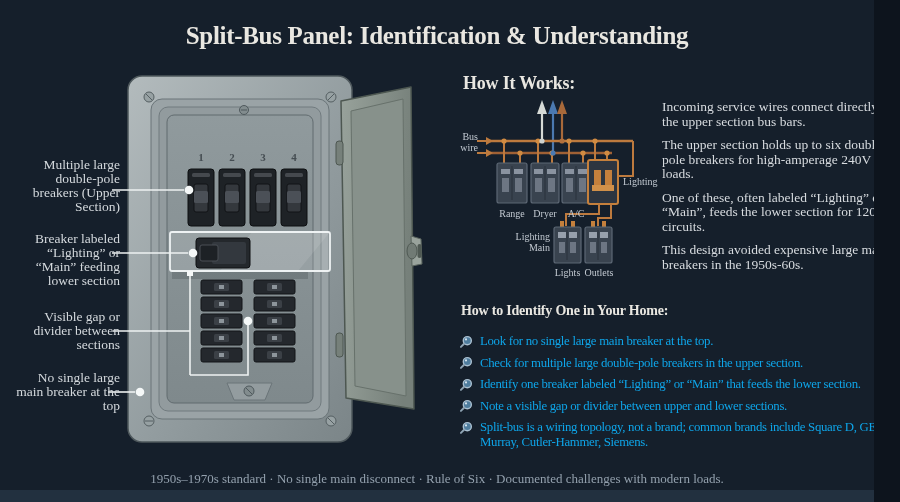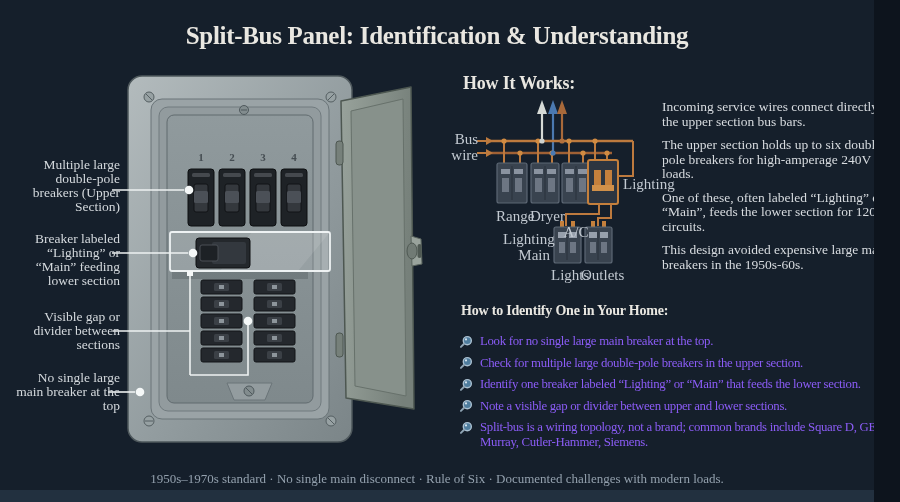--- a/index.html
+++ b/index.html
@@ -28,7 +28,7 @@
   .id-head{left:461px;top:303px;font-size:14px;}
   .hiw-text{left:650px;top:100px;width:247px;}
   .hiw-text p{margin:0 0 9px 12px;font-size:13.5px;line-height:14.5px;color:#d7dbdf;}
-  .dlabel{font-size:15px;line-height:16px;color:#c2c9d1;}
+  .dlabel{font-size:10px;line-height:11px;color:#c2c9d1;}
   .dlabel.ctr{text-align:center;}
   .dlabel.rt{text-align:right;}
   .bullets{left:459px;top:334px;width:440px;}

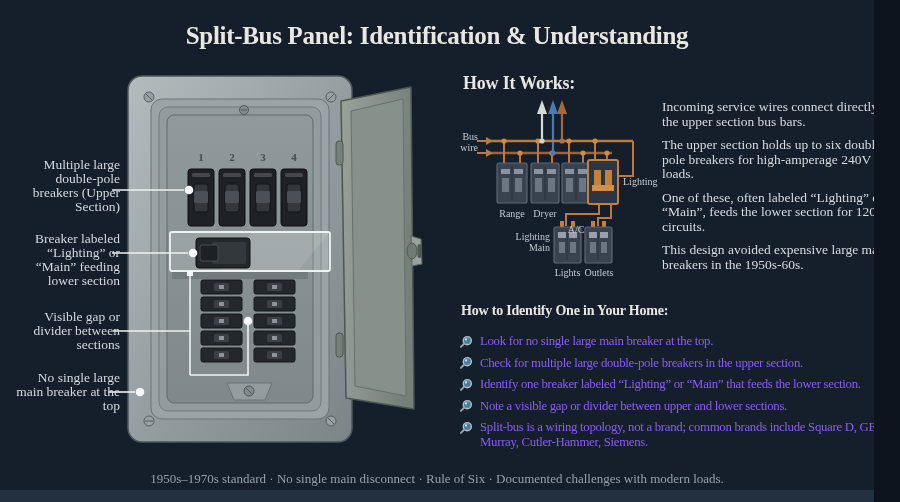--- a/index.html
+++ b/index.html
@@ -314,7 +314,7 @@
   <div class="abs dlabel rt" style="left:446px;top:131px;width:32px;">Bus wire</div>
   <div class="abs dlabel ctr" style="left:496px;top:208px;width:32px;">Range</div>
   <div class="abs dlabel ctr" style="left:530px;top:208px;width:30px;">Dryer</div>
-  <div class="abs dlabel ctr" style="left:561px;top:208px;width:30px;margin-top:16px;">A/C</div>
+  <div class="abs dlabel ctr" style="left:561px;top:208px;width:30px;">A/C</div>
   <div class="abs dlabel" style="left:623px;top:176px;">Lighting</div>
   <div class="abs dlabel rt" style="left:503px;top:231px;width:47px;">Lighting Main</div>
   <div class="abs dlabel ctr" style="left:551px;top:267px;width:33px;">Lights</div>

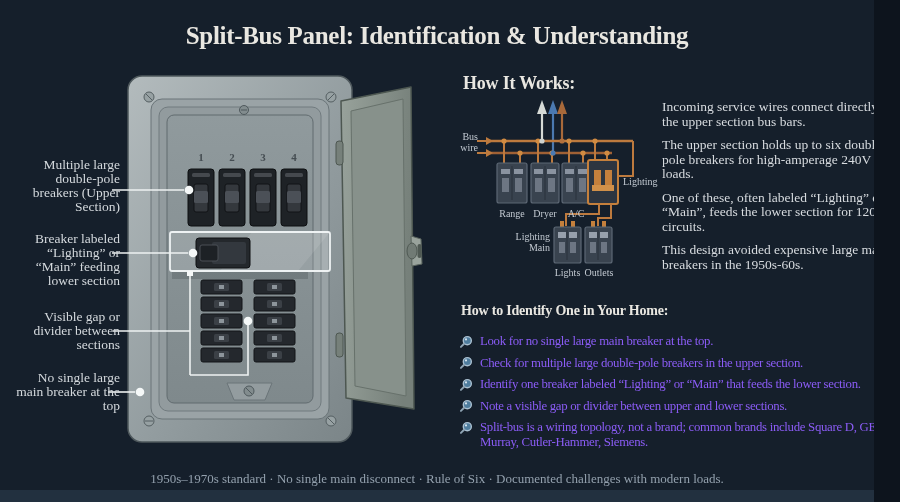--- a/index.html
+++ b/index.html
@@ -33,7 +33,7 @@
   .dlabel.rt{text-align:right;}
   .bullets{left:459px;top:334px;width:440px;}
   .bullet{display:flex;gap:7px;margin-bottom:6.5px;align-items:flex-start;
-    font-size:12.8px;letter-spacing:-0.3px;line-height:15px;color:#8b5cf6;}
+    font-size:12.8px;letter-spacing:-0.3px;line-height:15px;color:#0ea5e9;}
   .bullet .txt{white-space:nowrap;}
   .bullet.wrap .txt{white-space:normal;}
   .bullet svg{flex:0 0 auto;margin-top:0.5px;}

